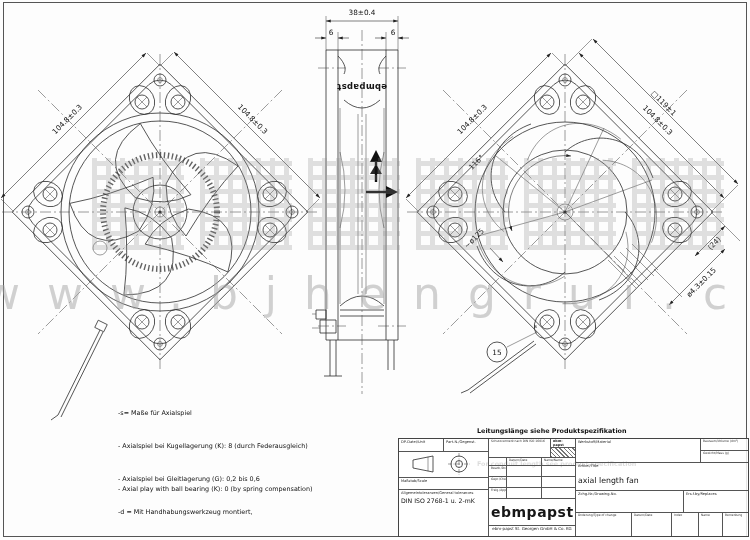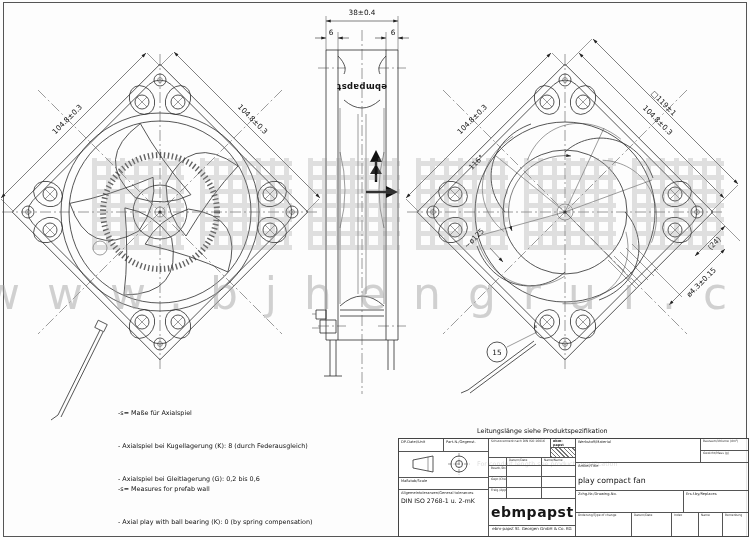--- a/index.html
+++ b/index.html
@@ -341,7 +341,7 @@
     
     
   </div>
-  <div class="notes" style="left:477px;top:404px;">
+  <div class="notes" style="left:477px;top:404px;font-weight:bold;">
     <div>Leitungslänge siehe Produktspezifikation</div>
     <div>For conduit length see product specification</div>
   </div>

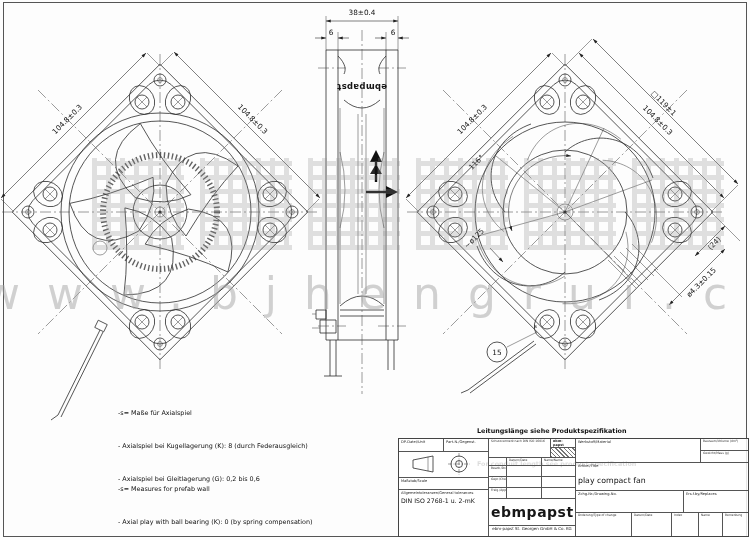--- a/index.html
+++ b/index.html
@@ -402,7 +402,7 @@
     <div class="cell tiny nb" style="left:302px;top:12px;width:47px;height:12px;">Gewicht/Mass (g)</div>
     <div class="cell nb" style="left:177px;top:24px;width:172px;height:28px;">
       <div class="lbl">Artikel/Title</div>
-      <div class="article">play compact fan</div>
+      <div class="article">axial length fan</div>
     </div>
     <div class="cell lbl" style="left:177px;top:52px;width:108px;height:22px;">Zchg-Nr./Drawing-No.</div>
     <div class="cell lbl nb" style="left:285px;top:52px;width:64px;height:22px;">Ers.f.by/Replaces</div>

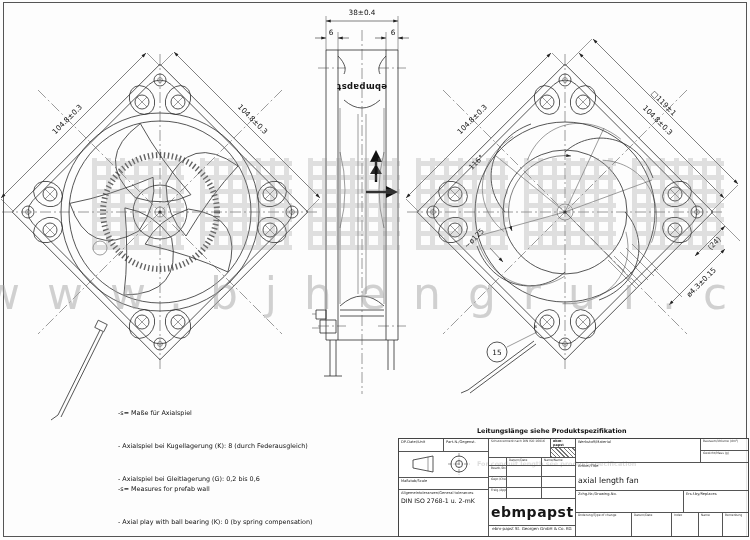--- a/index.html
+++ b/index.html
@@ -335,7 +335,6 @@
     
   </div>
   <div class="notes" style="left:118px;top:462px;">
-    <div>-s= Measures for prefab wall</div>
     <div>- Axial play with ball bearing (K): 0 (by spring compensation)</div>
     
     

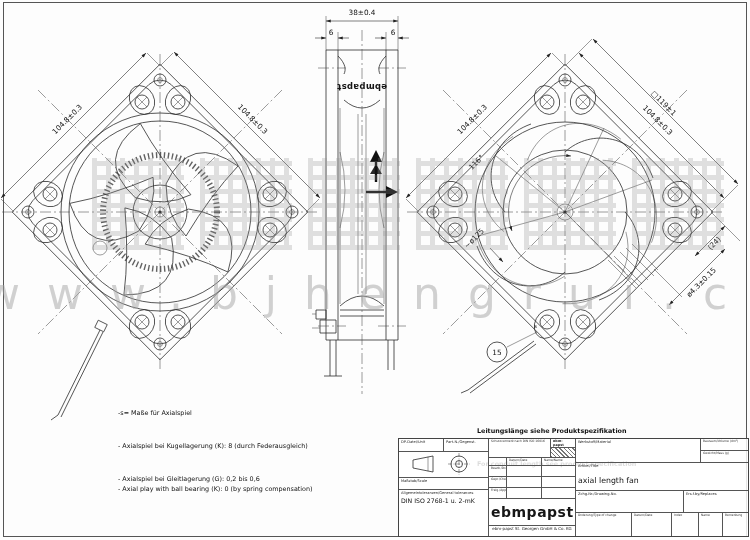--- a/index.html
+++ b/index.html
@@ -332,6 +332,7 @@
     <div>-s= Maße für Axialspiel</div>
     <div>- Axialspiel bei Kugellagerung (K): 8 (durch Federausgleich)</div>
     <div>- Axialspiel bei Gleitlagerung (G): 0,2 bis 0,6</div>
+    <div>-d = Mit Handhabungswerkzeug montiert,</div>
     
   </div>
   <div class="notes" style="left:118px;top:462px;">

